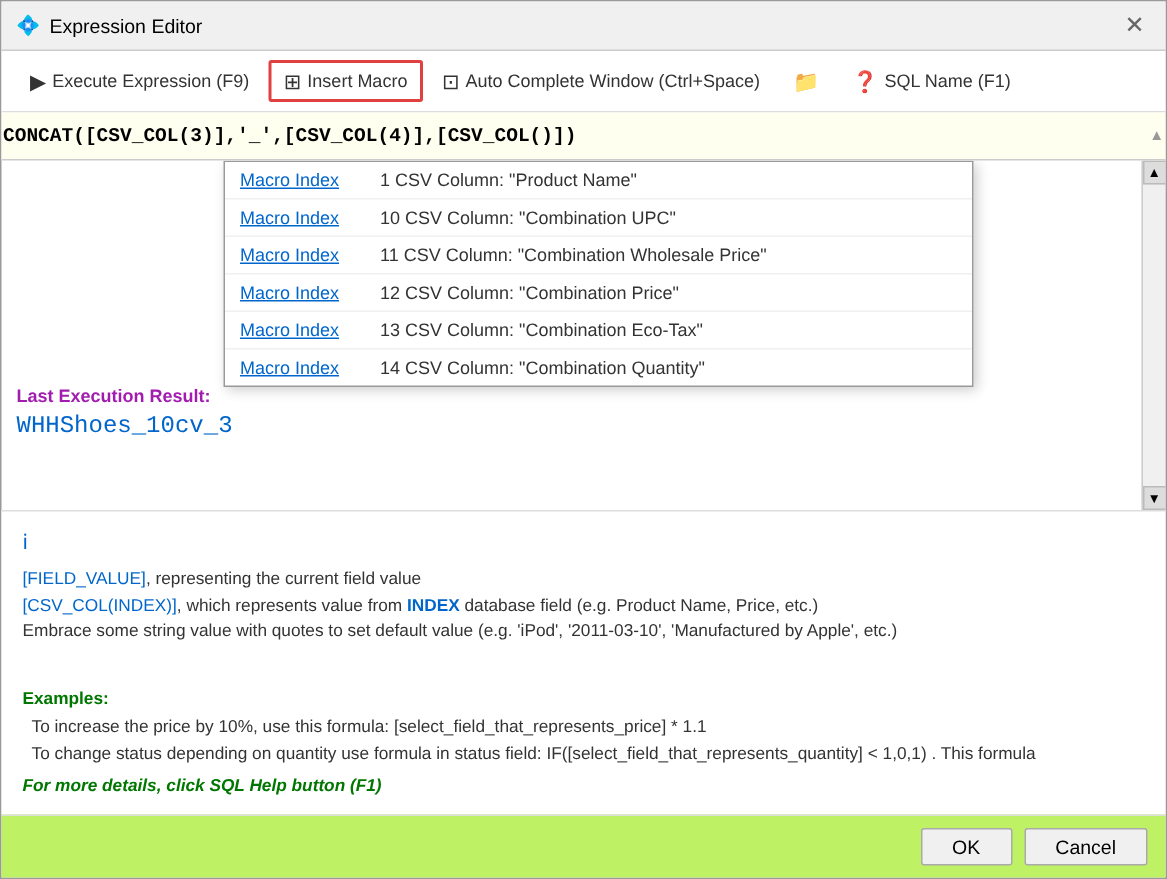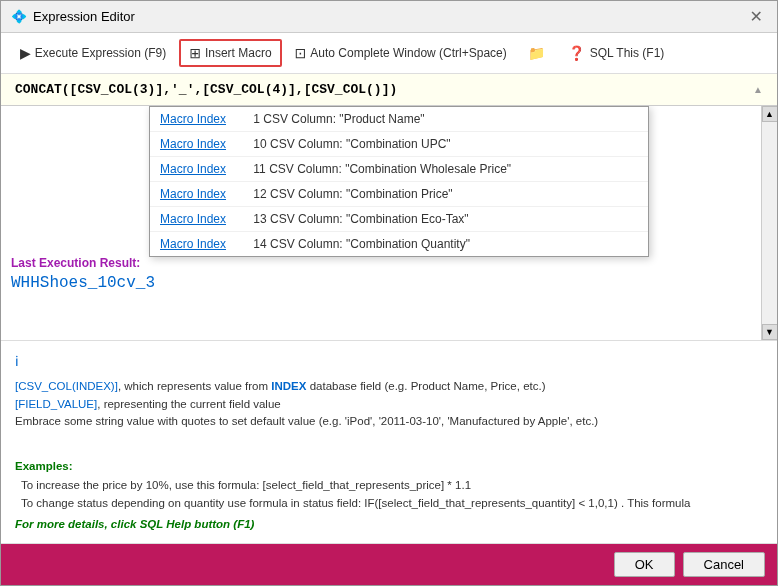--- a/index.html
+++ b/index.html
@@ -244,7 +244,7 @@
     </button>
     <button class="toolbar-btn">
       <span class="toolbar-icon">❓</span>
-      <span>SQL This (F1)</span>
+      <span>SQL Name (F1)</span>
     </button>
   </div>
 

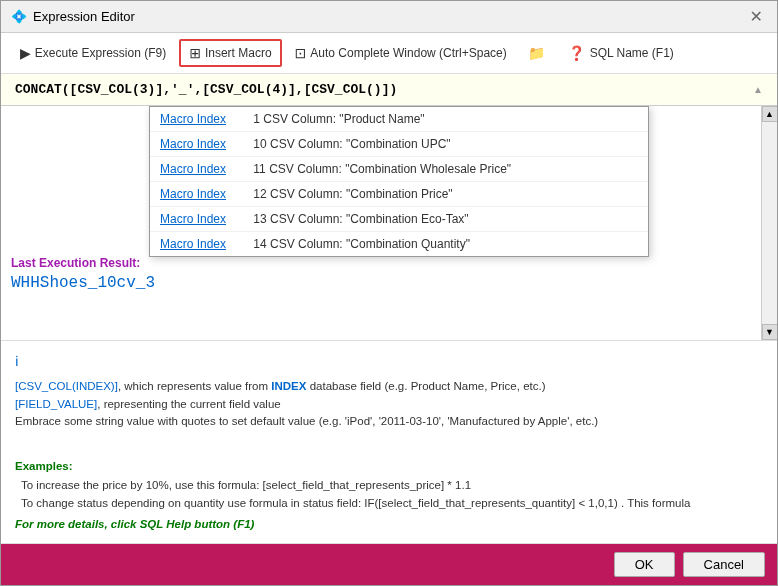--- a/index.html
+++ b/index.html
@@ -73,7 +73,7 @@
     .expression-bar {
       display: flex;
       align-items: center;
-      padding: 4px 14px;
+      padding: 4px 1px;
       background: #fffff0;
       border-bottom: 1px solid #ccc;
       min-height: 32px;

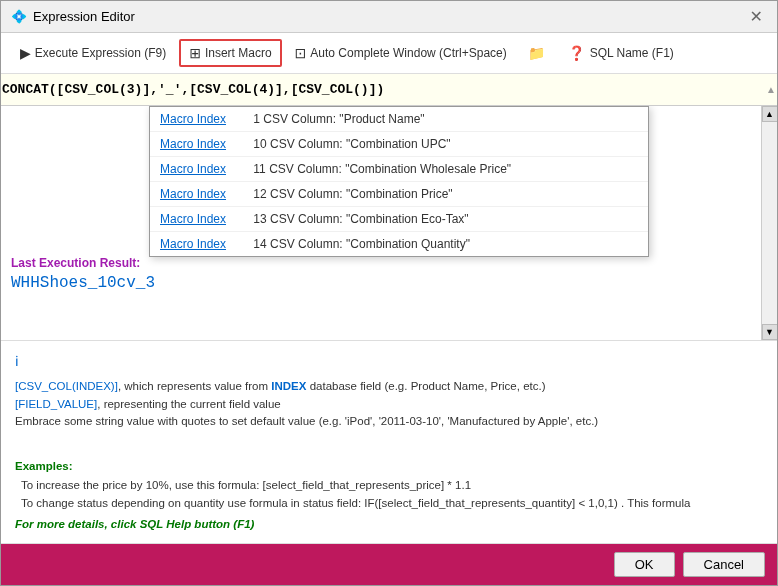--- a/index.html
+++ b/index.html
@@ -302,10 +302,10 @@
       <span class="info-icon">ℹ</span>
     </div>
     <div>
+      <span class="info-field">[FIELD_VALUE]</span><span class="info-text">, representing the current field value</span>
+    </div>
+    <div>
       <span class="info-field">[CSV_COL(INDEX)]</span><span class="info-text">, which represents value from </span><span class="info-index">INDEX</span><span class="info-text"> database field (e.g. Product Name, Price, etc.)</span>
-    </div>
-    <div>
-      <span class="info-field">[FIELD_VALUE]</span><span class="info-text">, representing the current field value</span>
     </div>
     <div class="info-text">Embrace some string value with quotes to set default value (e.g. 'iPod', '2011-03-10', 'Manufactured by Apple', etc.)</div>
     <div class="info-examples">

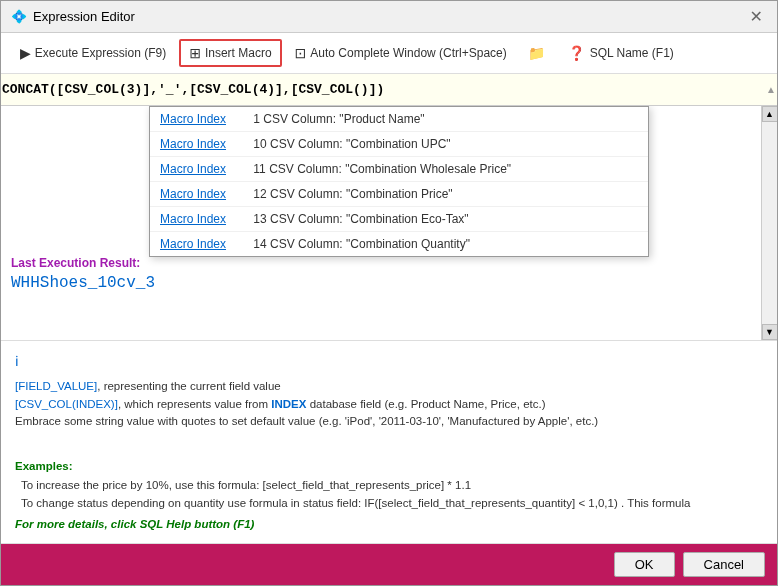--- a/index.html
+++ b/index.html
@@ -201,7 +201,7 @@
       padding: 8px 12px;
       gap: 8px;
       border-top: 1px solid #ddd;
-      background: #be185d;
+      background: #bef264;
     }
     .footer-btn {
       padding: 4px 20px;

